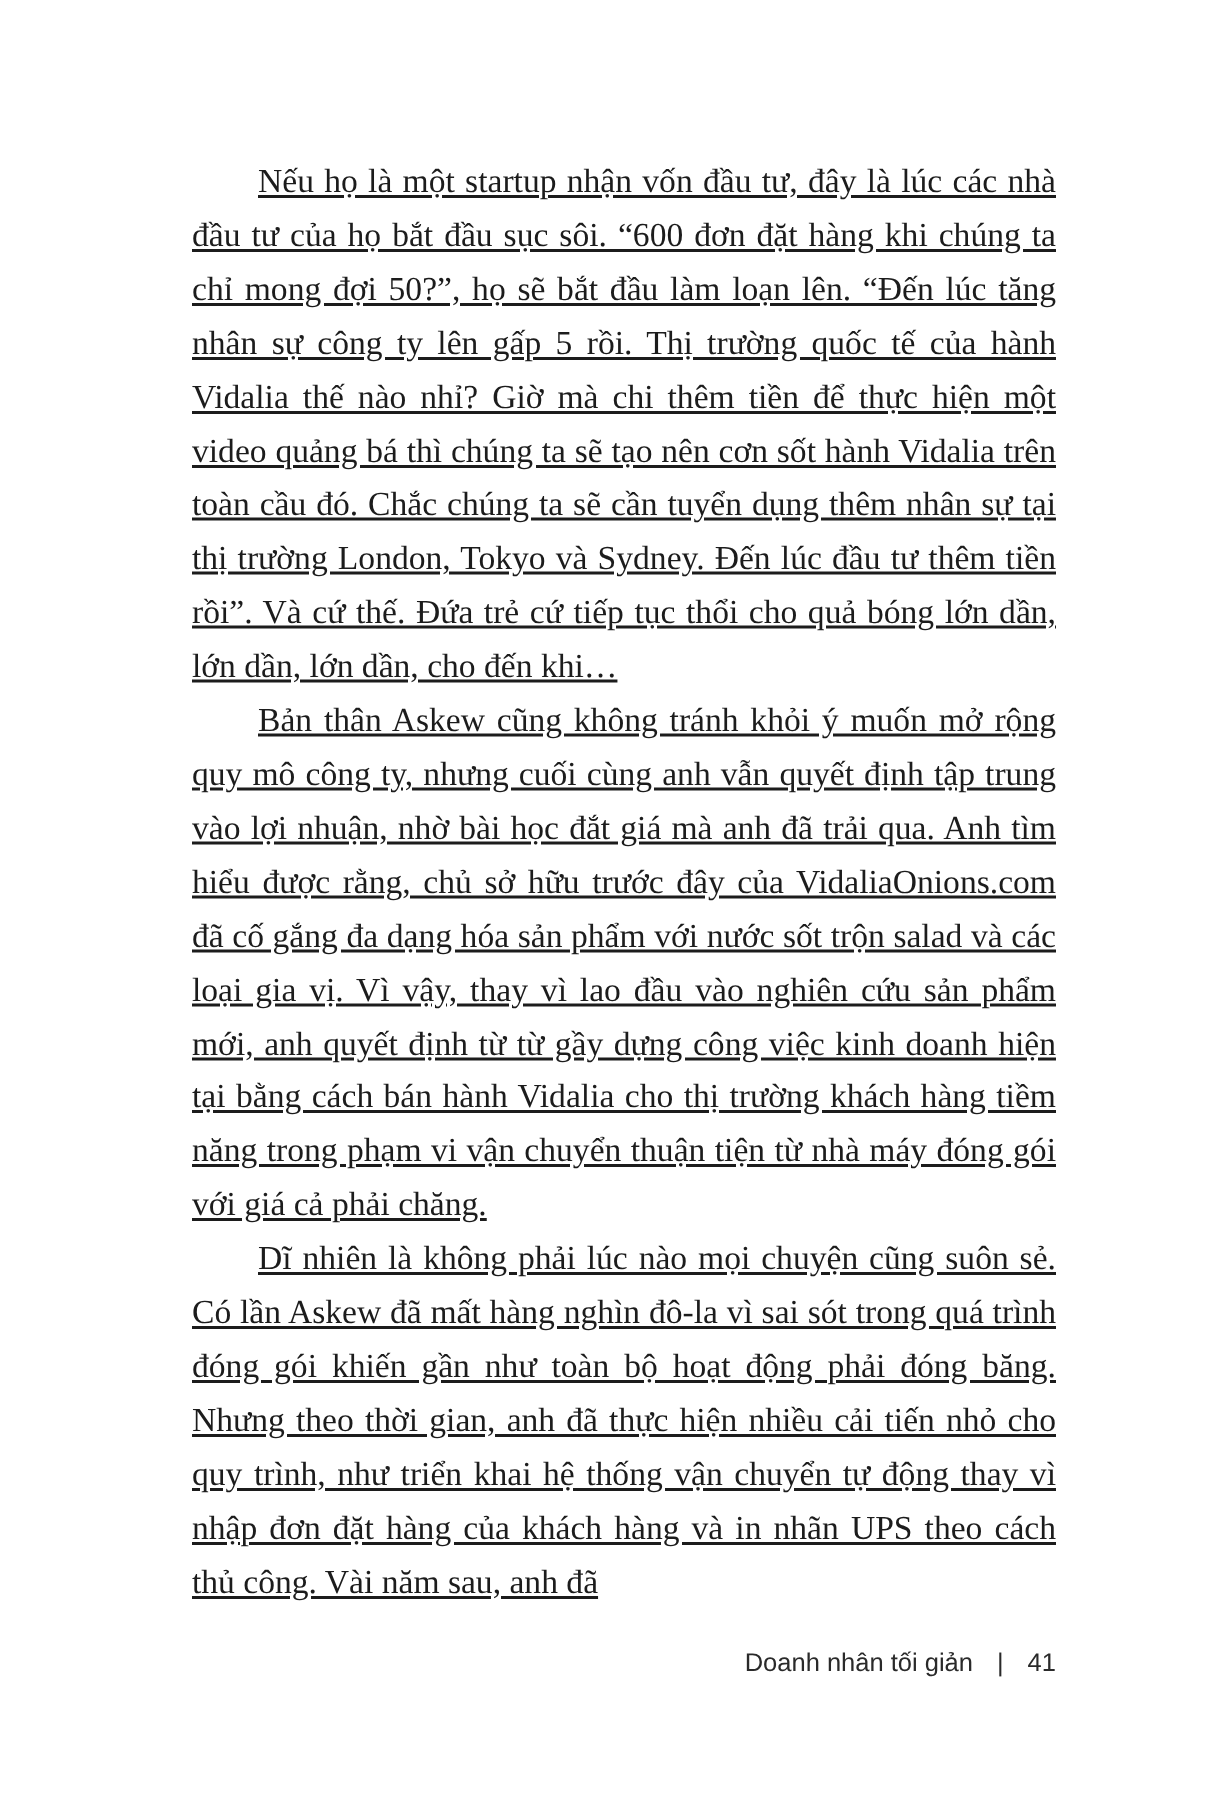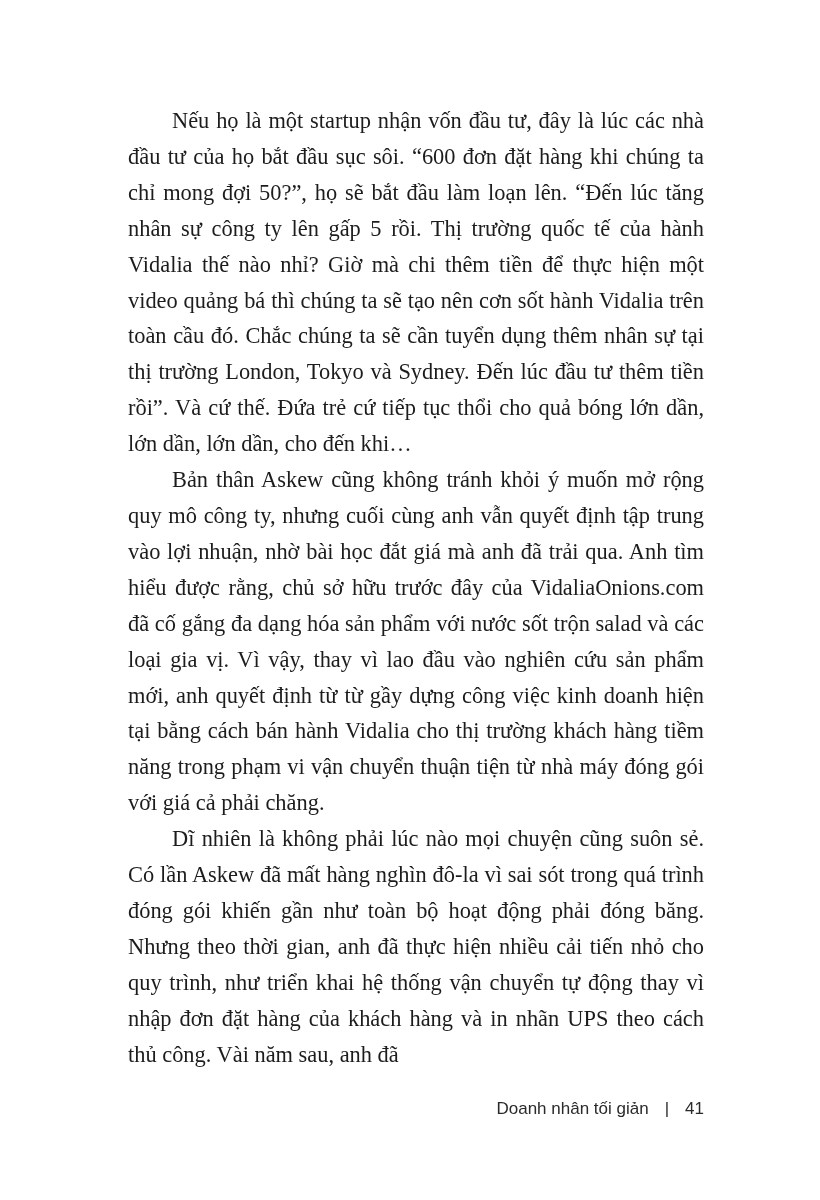--- a/index.html
+++ b/index.html
@@ -29,6 +29,7 @@
       margin: 0;
       padding: 0;
       text-indent: 44px;
+      text-decoration: underline;
     }
     .page-footer {
       position: absolute;

